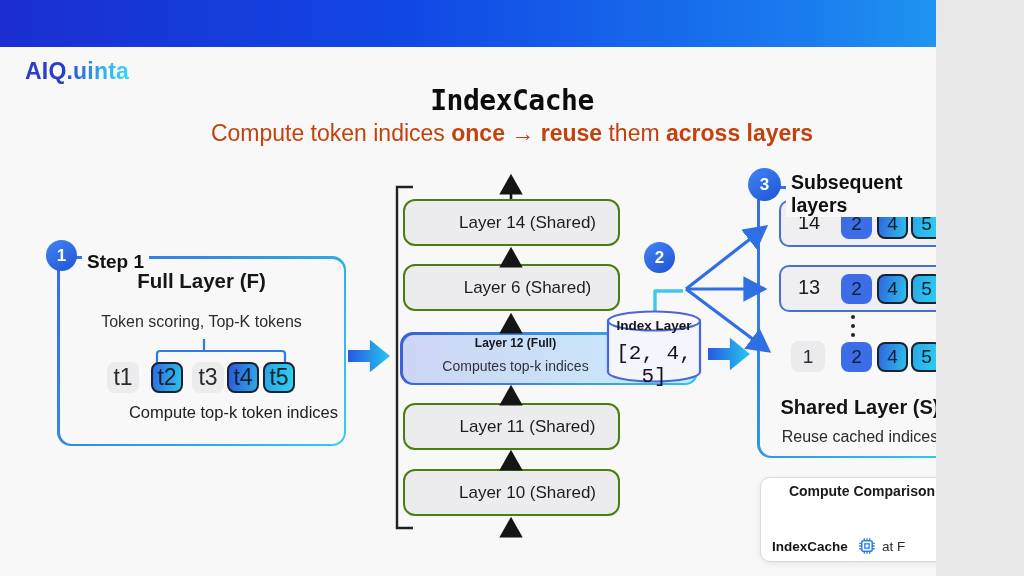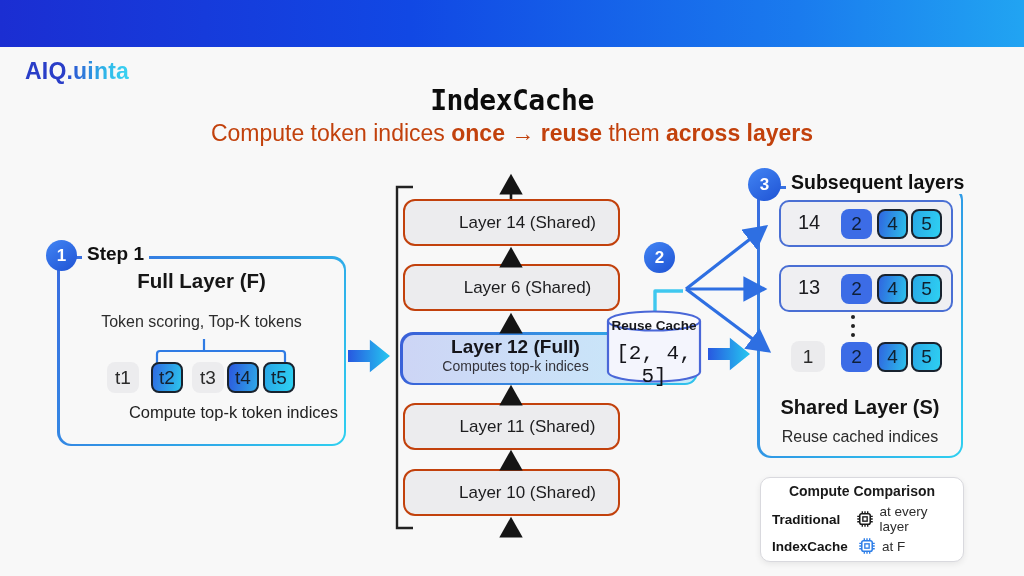--- a/index.html
+++ b/index.html
@@ -5,7 +5,7 @@
   * { margin:0; padding:0; box-sizing:border-box; }
   html,body { width:1024px; height:576px; }
   body { font-family:"Liberation Sans","DejaVu Sans",sans-serif; background:#e8e8e8; }
-  #slide { position:relative; width:1024px; height:576px; background:#f8f8f8; overflow:hidden; }
+  #slide { position:relative; width:936px; height:576px; background:#f8f8f8; overflow:hidden; }
 
   .abs { position:absolute; }
   .ctr { text-align:center; }

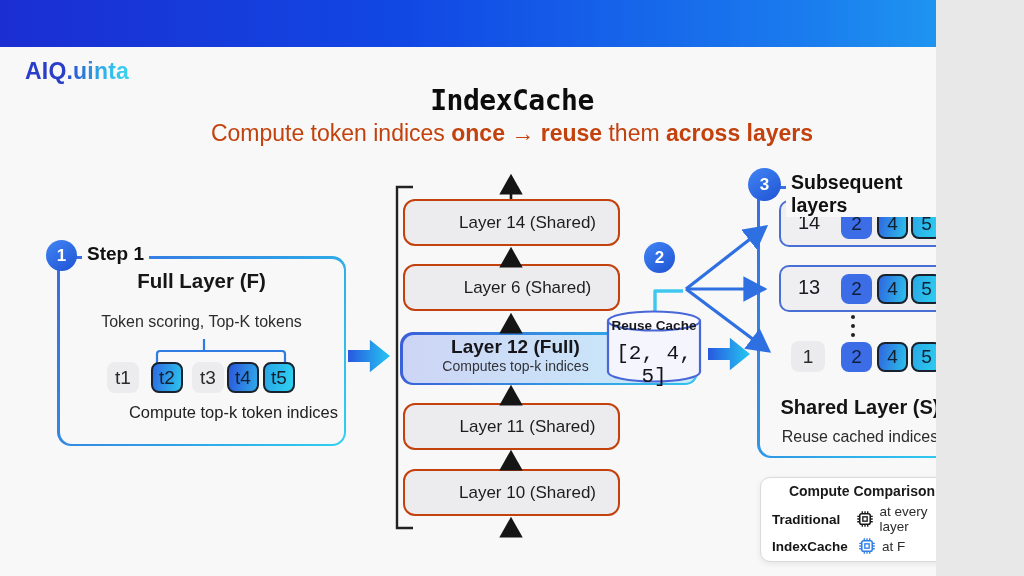--- a/index.html
+++ b/index.html
@@ -53,7 +53,7 @@
 
   
   .layerbox { left:403px; width:217px; height:47px; background:#ececee;
-    border:2px solid #c2410c; border-radius:12px; z-index:4;
+    border:2px solid #4d7c0f; border-radius:12px; z-index:4;
     display:flex; align-items:center; justify-content:center;
     font-size:17px; color:#1d1d1f; font-weight:500;padding-left:32px; }
   #layer12-wrap { left:400px; top:332px; width:298px; height:53px; border-radius:13px; padding:2.5px;

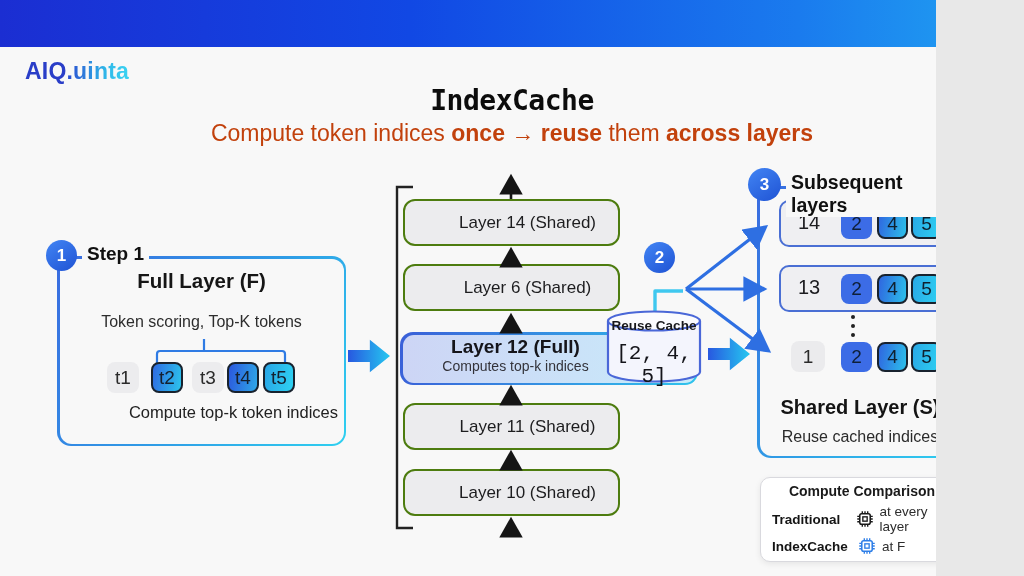--- a/index.html
+++ b/index.html
@@ -39,7 +39,7 @@
   .masktext { background:#f8f8f8; padding:0 5px; z-index:7; }
 
   
-  #step1-label { left:82px; top:243px; font-size:19px; font-weight:bold; color:#111; }
+  #step1-label { left:82px; top:251px; font-size:19px; font-weight:bold; color:#111; }
   #step1-heading { left:57px; top:269px; width:289px; font-size:20.5px; font-weight:bold; color:#161616; }
   #step1-scoring { left:57px; top:313px; width:289px; font-size:16px; color:#2d2d2d; }
   #step1-caption { left:57px; top:403px; width:289px; font-size:16.5px; color:#222;margin-left:32px; }

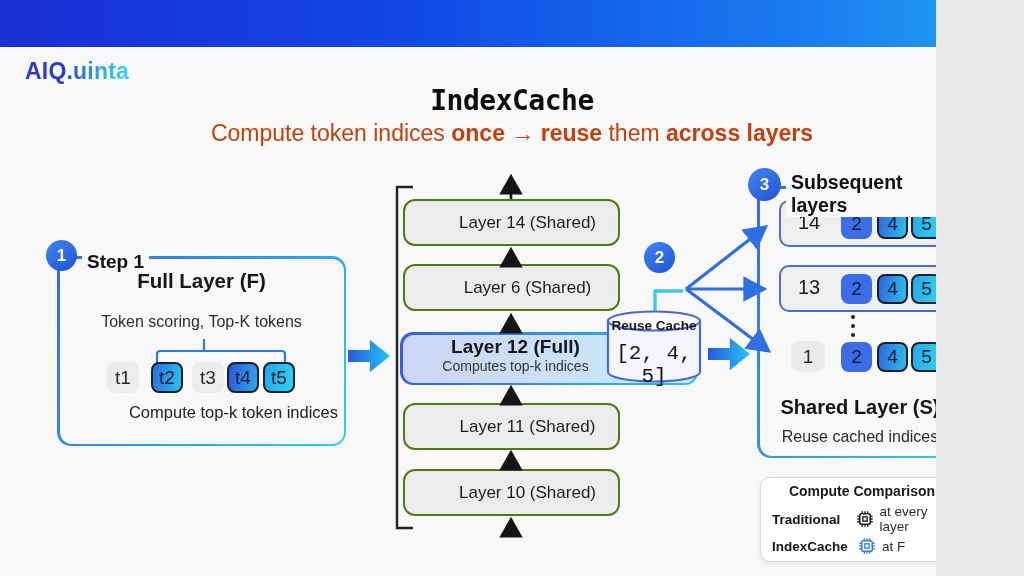--- a/index.html
+++ b/index.html
@@ -147,7 +147,7 @@
   <div class="abs layerbox" style="top:469px;">Layer 10 (Shared)</div>
 
   <div class="abs badge" style="left:644px;top:242px;width:31px;height:31px;">2</div>
-  <div id="cache-label" class="abs ctr">Reuse Cache</div>
+  <div id="cache-label" class="abs ctr">Index Layer</div>
   <div id="cache-value" class="abs ctr">[2, 4, 5]</div>
 
   <div class="abs gbox" style="left:757px;top:186px;width:206px;height:272px;">

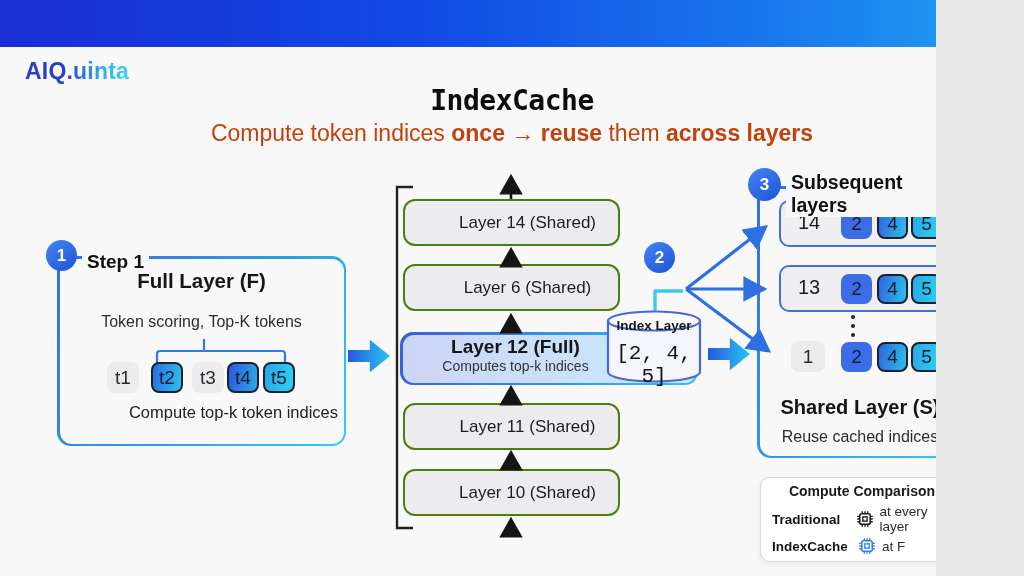--- a/index.html
+++ b/index.html
@@ -60,7 +60,7 @@
     background:linear-gradient(100deg,#3a5fd8,#2fc4ec); z-index:3; }
   #layer12-fill { width:100%; height:100%; border-radius:11px;
     background:linear-gradient(90deg,#cdd5f5,#c8ebfa); }
-  #layer12-title { left:403px; top:336px; width:225px; font-size:19px; font-weight:bold; color:#15151a; z-index:6; }
+  #layer12-title { left:403px; top:336px; width:225px; font-size:12px; font-weight:bold; color:#15151a; z-index:6; }
   #layer12-sub { left:403px; top:358px; width:225px; font-size:14px; color:#33333a; z-index:6; }
 
   

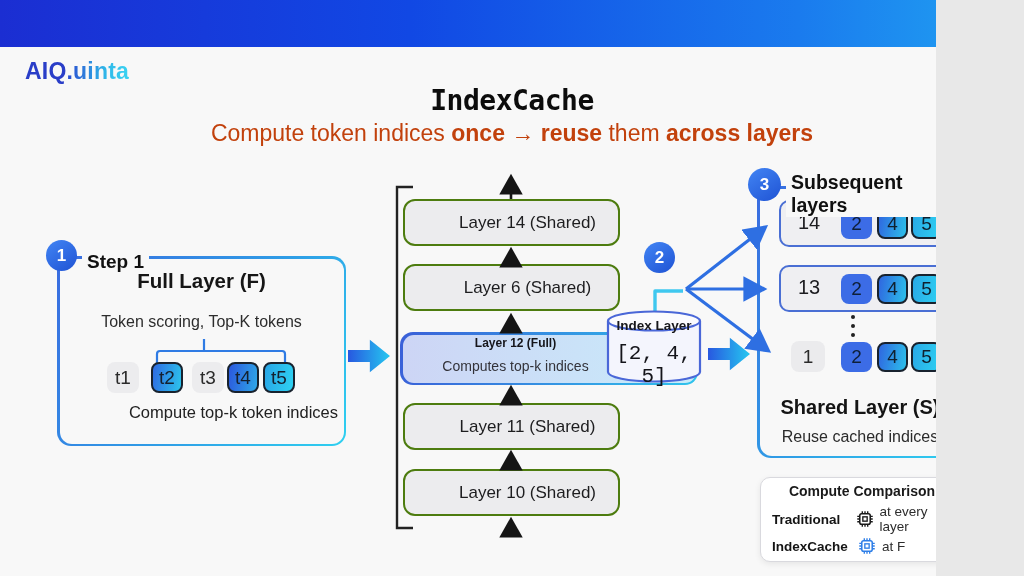--- a/index.html
+++ b/index.html
@@ -44,7 +44,7 @@
   #step1-scoring { left:57px; top:313px; width:289px; font-size:16px; color:#2d2d2d; }
   #step1-caption { left:57px; top:403px; width:289px; font-size:16.5px; color:#222;margin-left:32px; }
 
-  .token { height:31px; width:32px; border-radius:8px; font-size:19px; z-index:6;
+  .token { height:31px; width:32px; border-radius:8px; font-size:23px; z-index:6;
     display:flex; align-items:center; justify-content:center; color:#15202e; font-weight:500; }
   .tok-plain { background:#ececee; color:#2a2a2a; }
   .tok-g1 { background:linear-gradient(100deg,#2e6ae2,#2cc4ec); border:2px solid #18222e; }

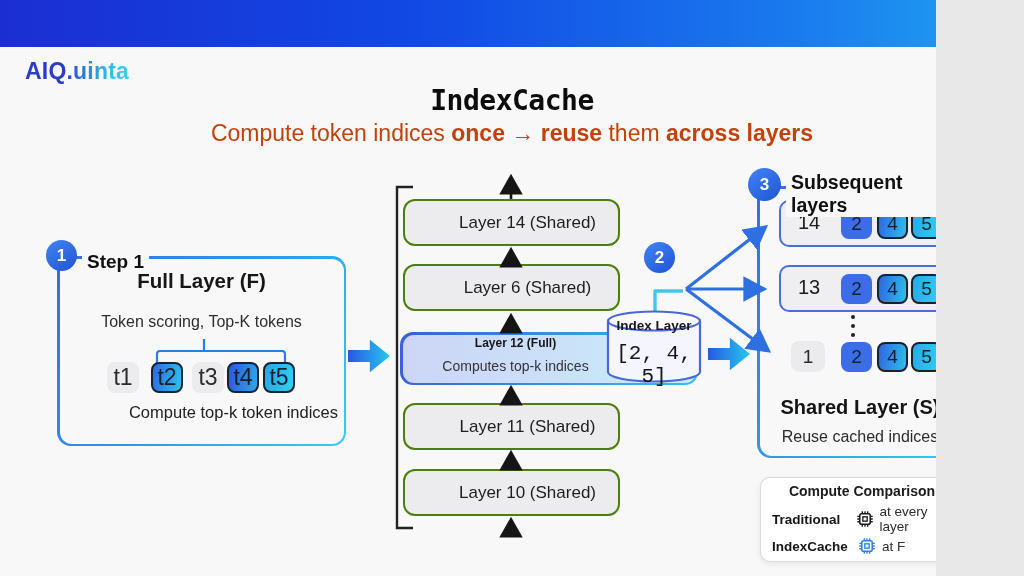--- a/index.html
+++ b/index.html
@@ -182,17 +182,6 @@
 
   <div id="cmp" class="abs"></div>
   <div id="cmp-title" class="abs ctr">Compute Comparison</div>
-  <div class="abs cmp-row" style="top:508px;">
-    <span class="cmp-name">Traditional</span>
-    <svg class="cpu cpu-black" viewBox="0 0 20 20">
-      <rect x="4.2" y="4.2" width="11.6" height="11.6" rx="2" fill="none" stroke="currentColor" stroke-width="1.7"></rect>
-      <rect x="7.6" y="7.6" width="4.8" height="4.8" fill="none" stroke="currentColor" stroke-width="1.5"></rect>
-      <g stroke="currentColor" stroke-width="1.5">
-        <path d="M7 1.4v2.8M10 1.4v2.8M13 1.4v2.8M7 15.8v2.8M10 15.8v2.8M13 15.8v2.8M1.4 7h2.8M1.4 10h2.8M1.4 13h2.8M15.8 7h2.8M15.8 10h2.8M15.8 13h2.8"></path>
-      </g>
-    </svg>
-    <span class="cmp-desc">at every layer</span>
-  </div>
   <div class="abs cmp-row" style="top:535px;">
     <span class="cmp-name">IndexCache</span>
     <svg class="cpu cpu-blue" viewBox="0 0 20 20">

